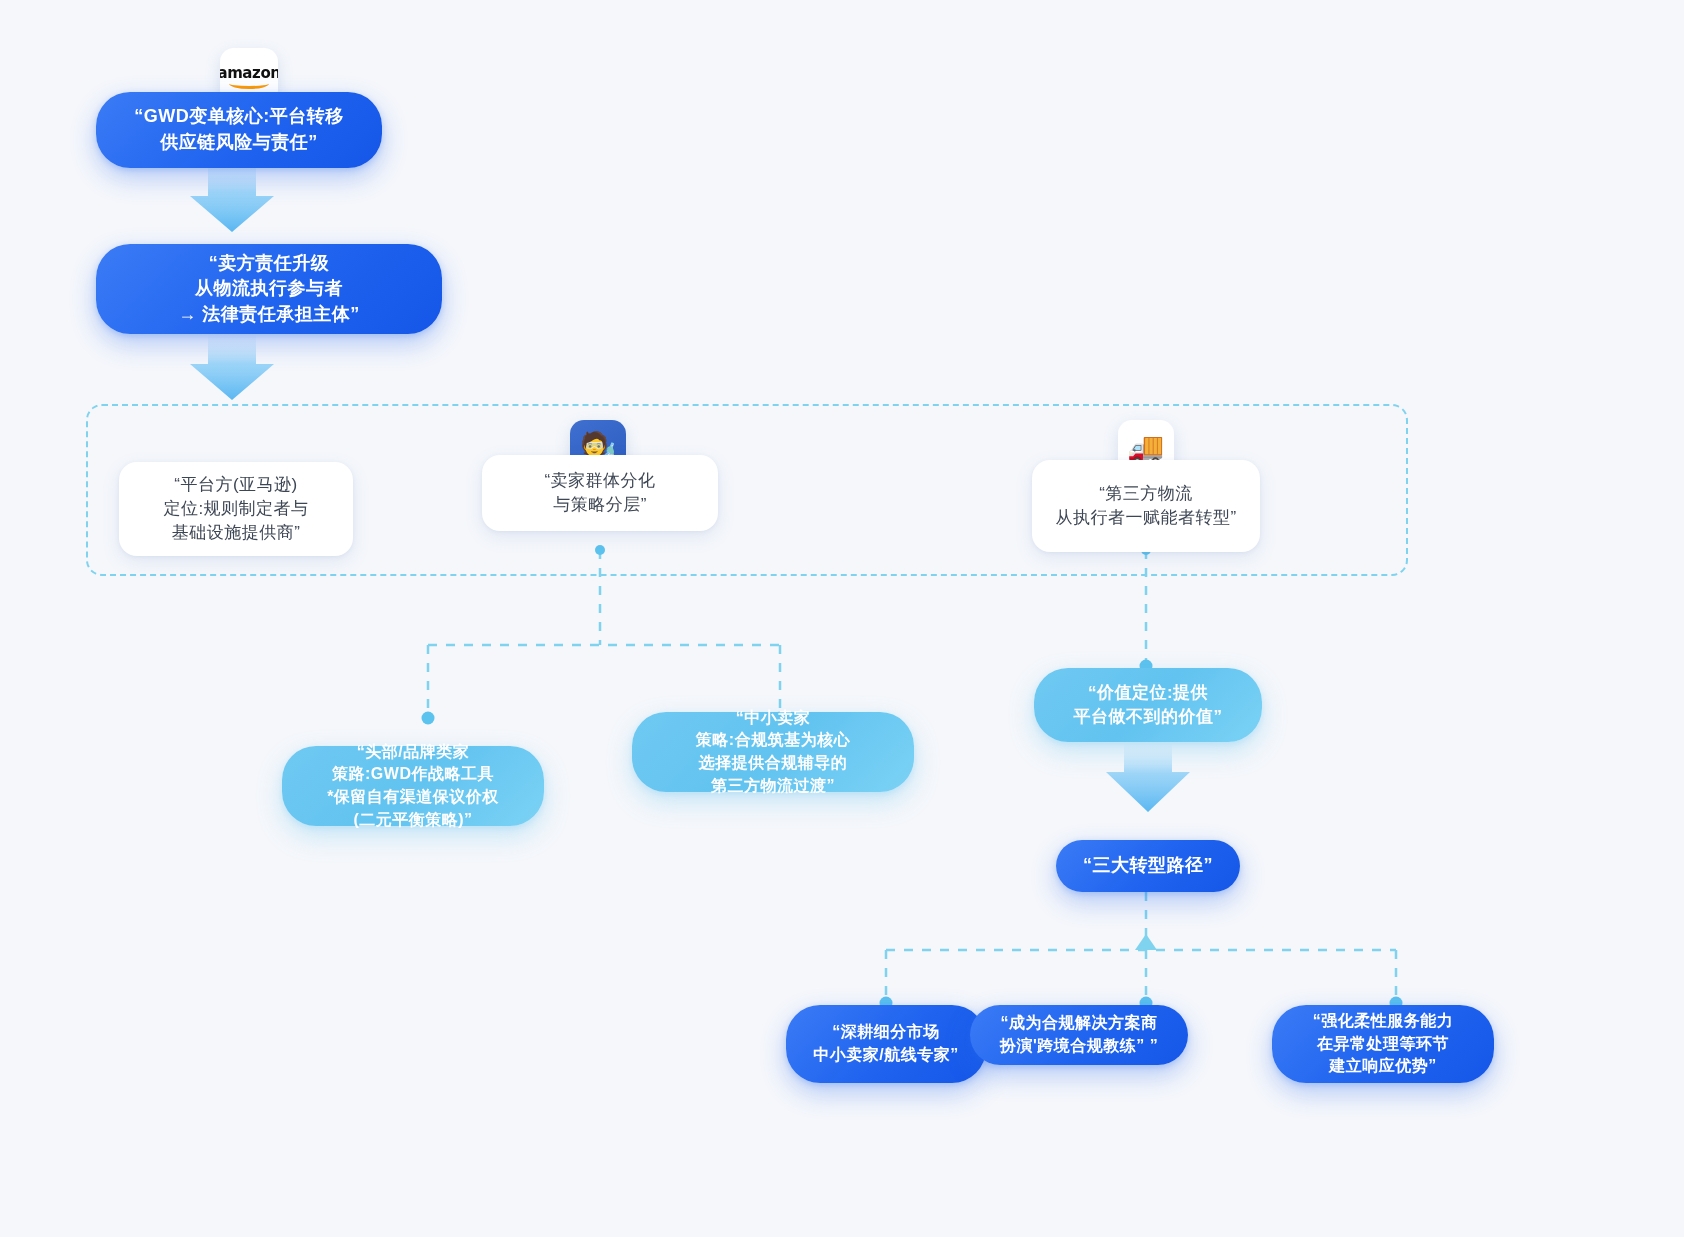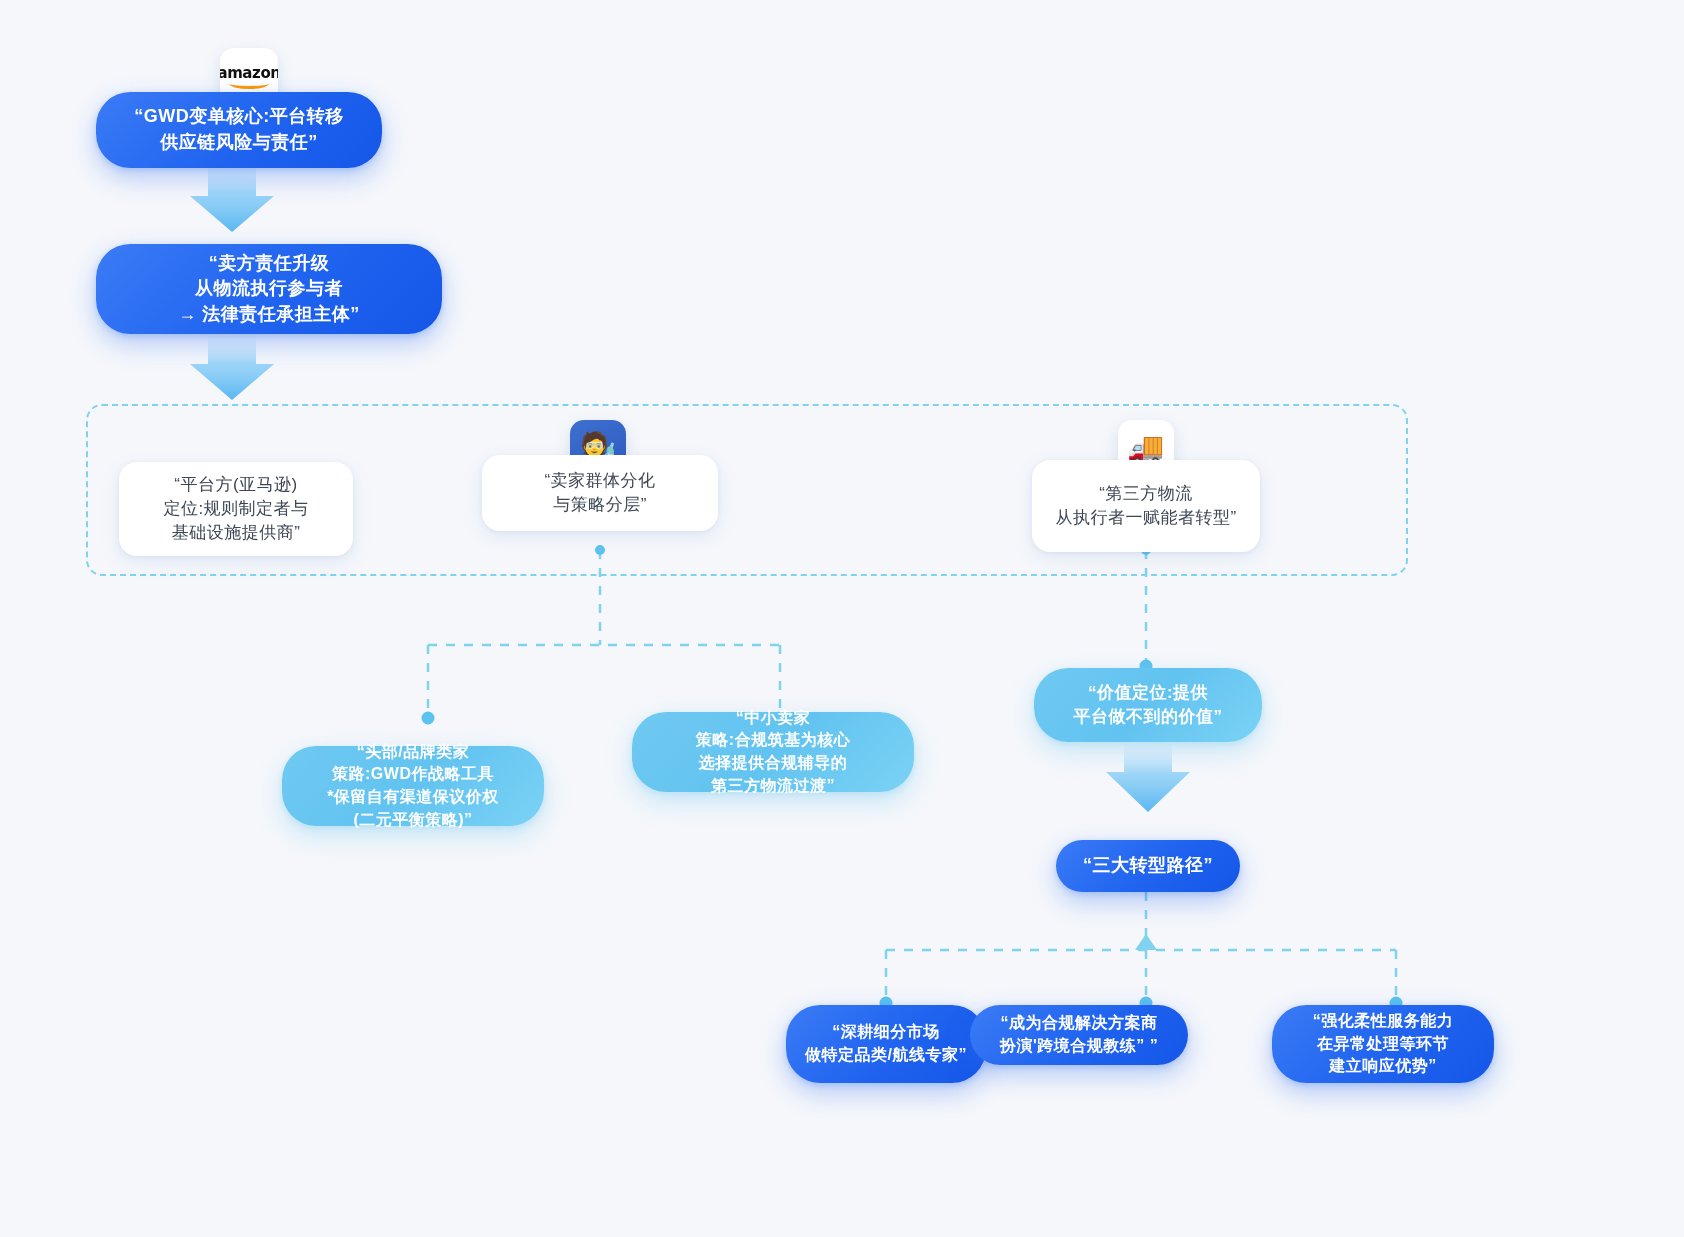--- a/index.html
+++ b/index.html
@@ -184,7 +184,7 @@
   <div class="node pill-deep fs18" style="left:1056px;top:840px;width:184px;height:52px;">“三大转型路径”</div>
 
   <div class="node pill-deep fs16" style="left:786px;top:1005px;width:200px;height:78px;">“深耕细分市场
-做特定品类/航线专家”</div>
+中小卖家/航线专家”</div>
 
   <div class="node pill-deep fs16" style="left:970px;top:1005px;width:218px;height:60px;">“成为合规解决方案商
 扮演'跨境合规教练” ”</div>

